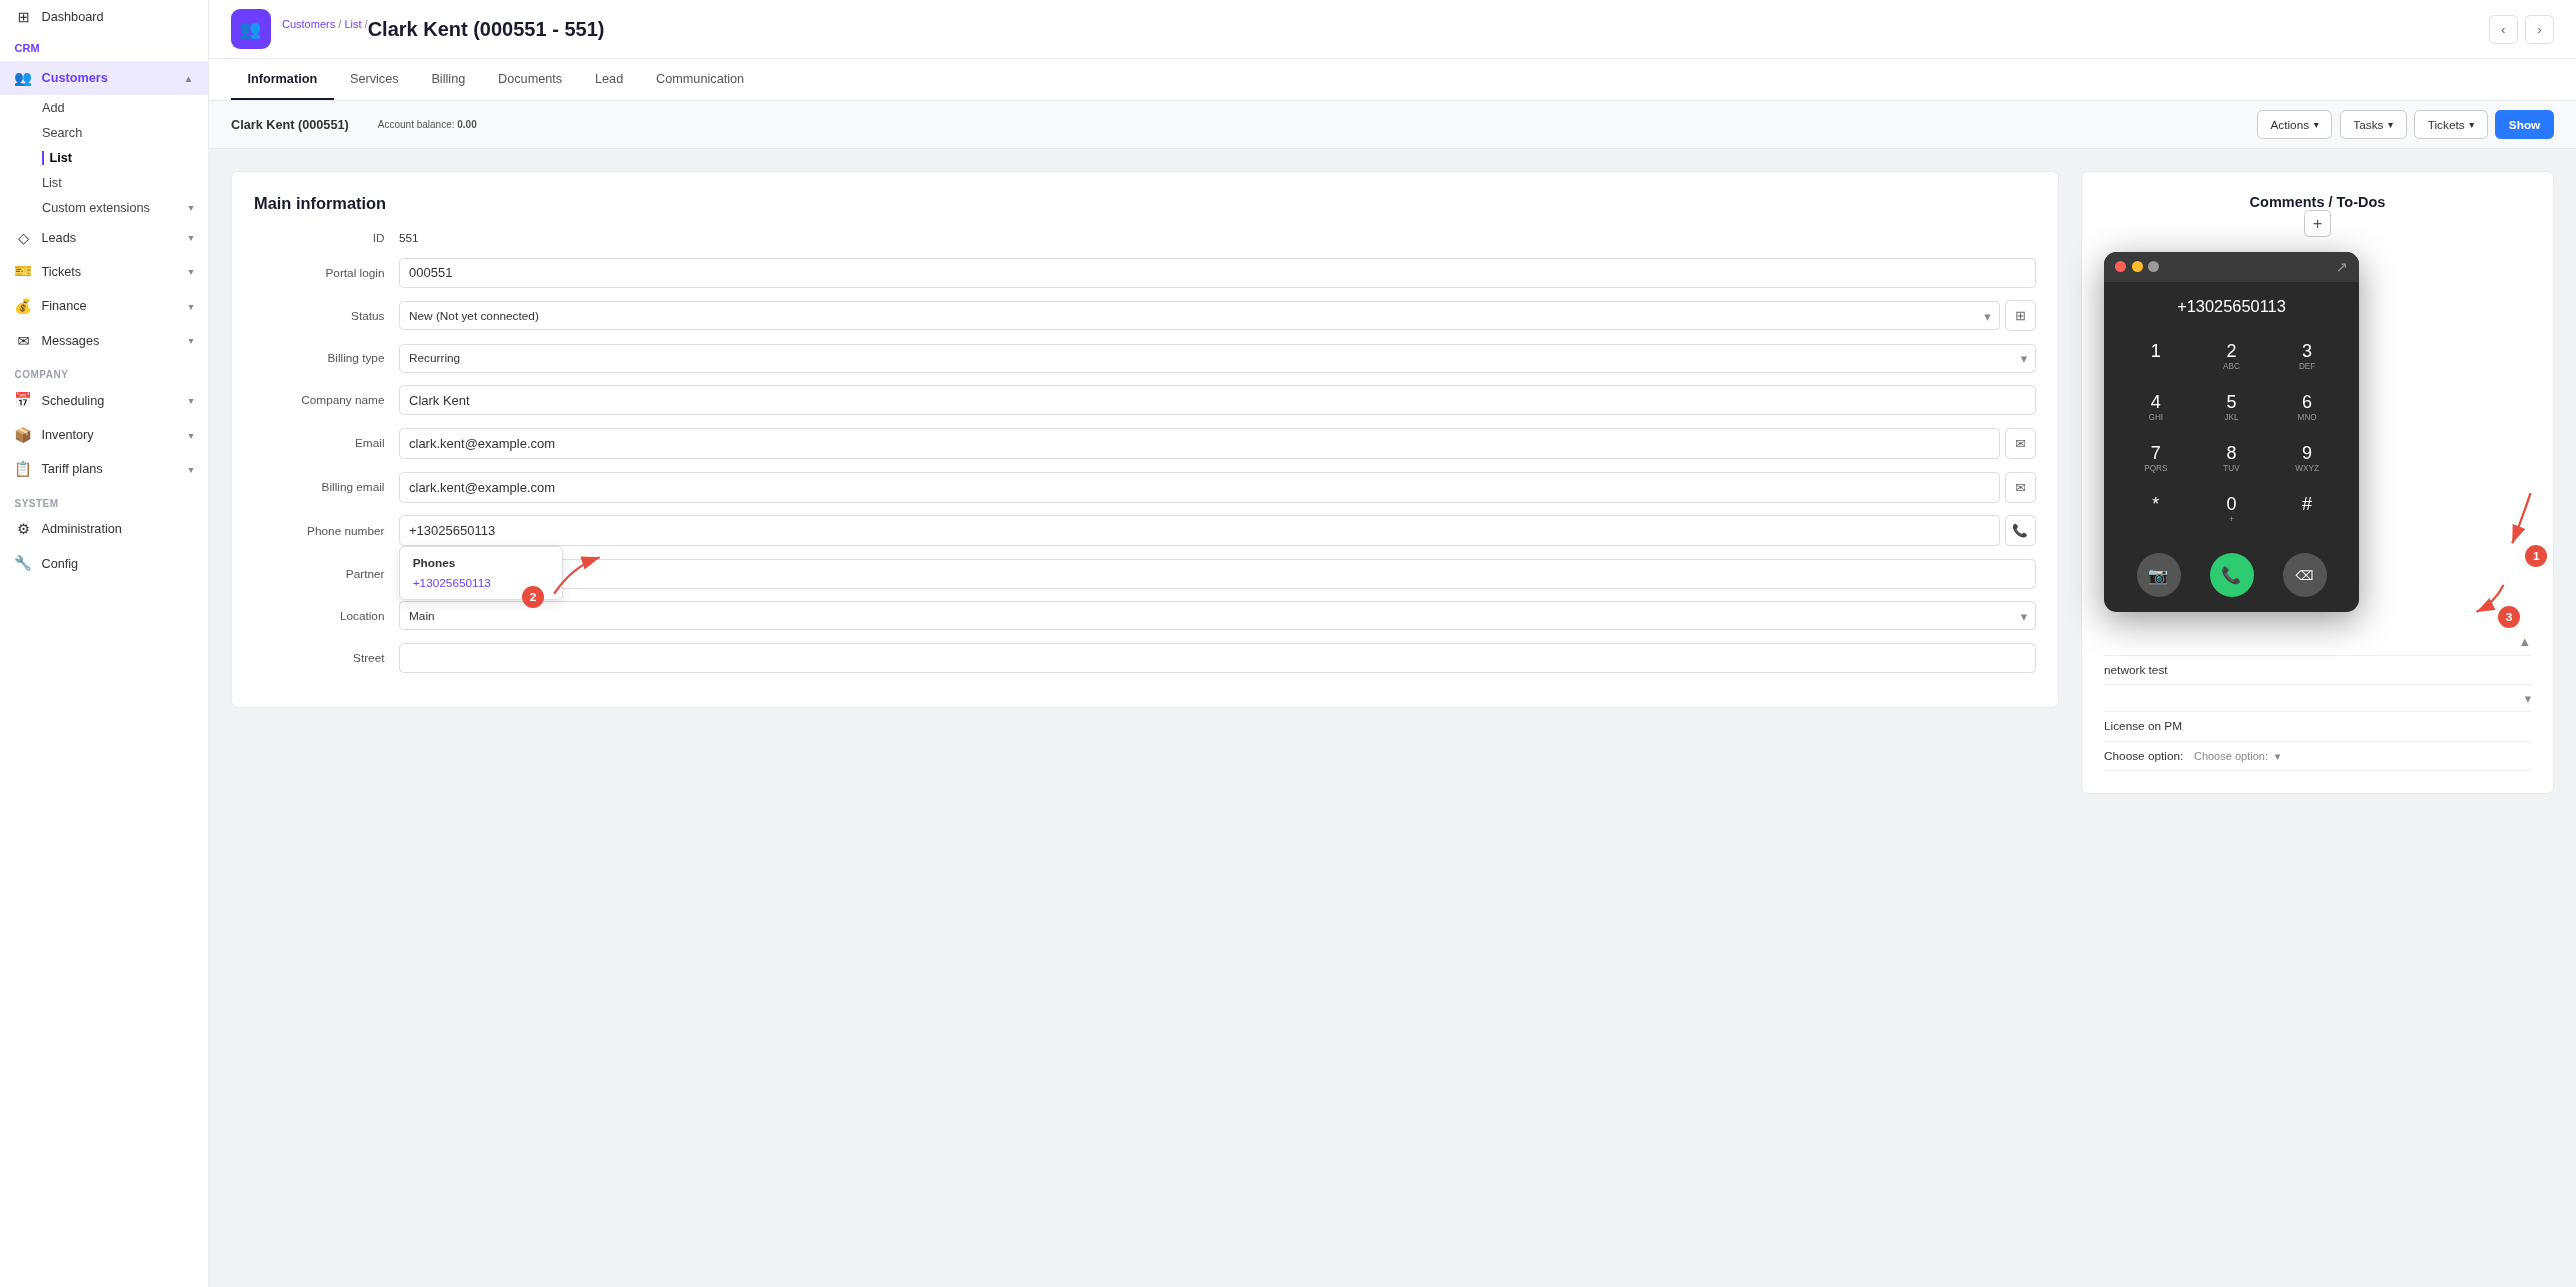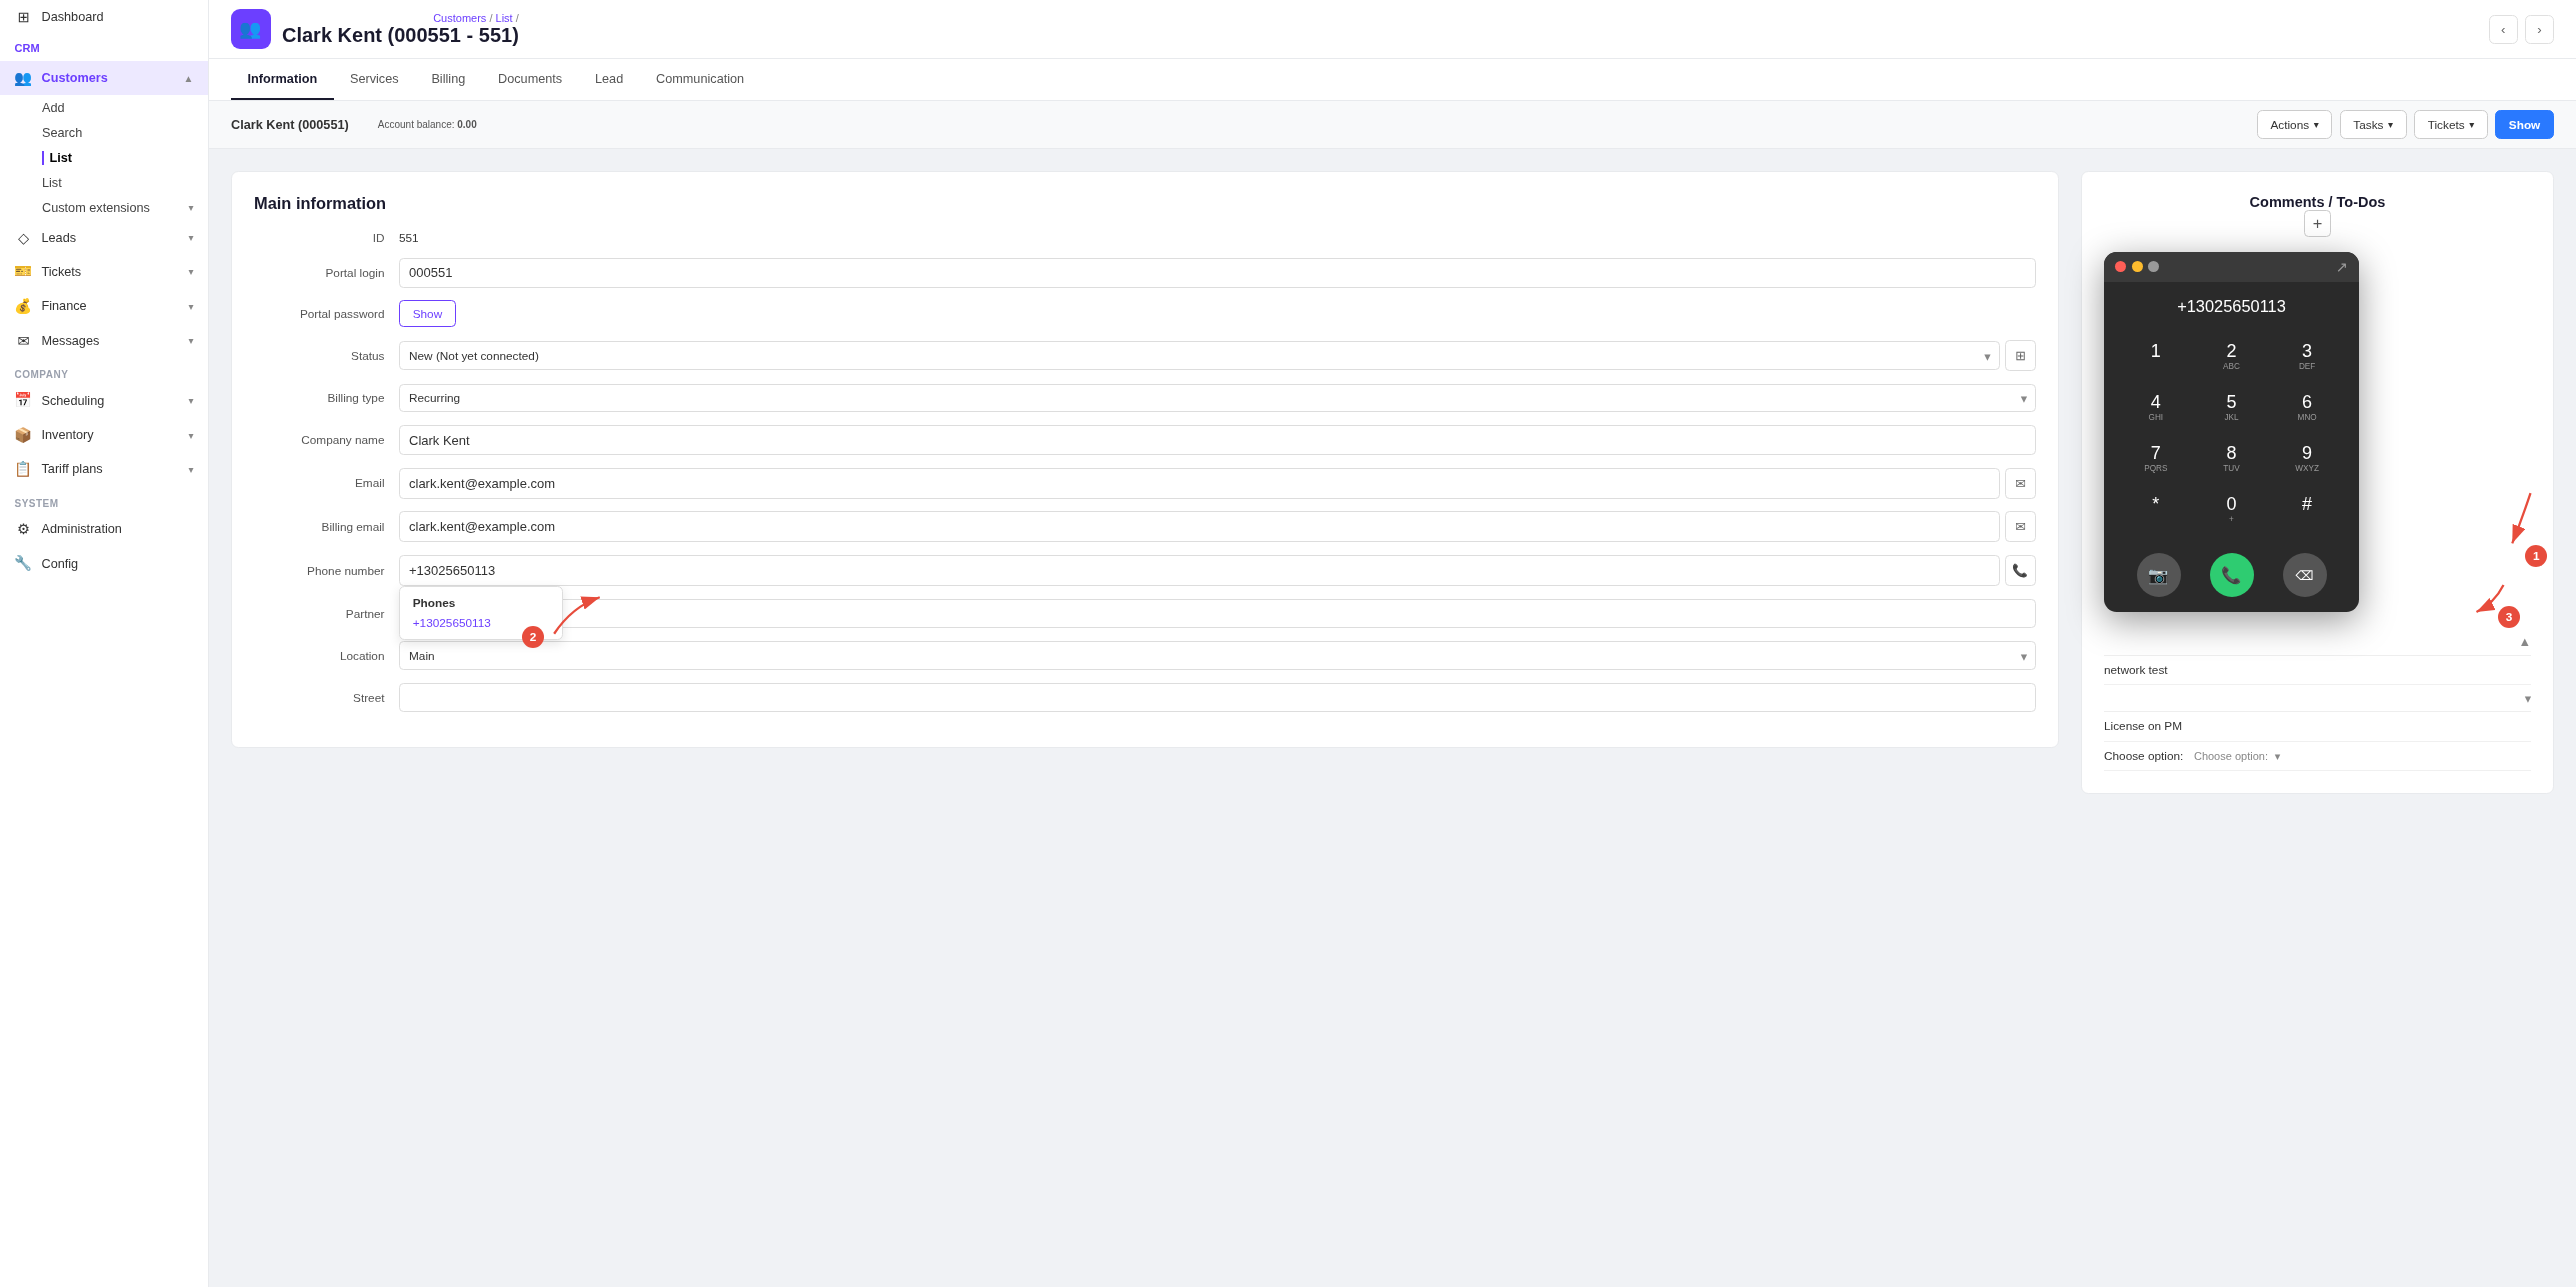--- a/index.html
+++ b/index.html
@@ -24,7 +24,7 @@
     
     .page-header { background: #fff; border-bottom: 0.9px solid #e8eaed; padding: 9px 22px; display: flex; align-items: center; gap: 11px; }
     .page-header-icon { width: 40px; height: 40px; background: #6c3fff; border-radius: 9px; display: flex; align-items: center; justify-content: center; color: #fff; font-size: 18px; }
-    .page-header-title { display: flex; flex-direction: column; align-items: flex-end; }
+    .page-header-title { display: flex; flex-direction: row; }
     .breadcrumb { font-size: 11px; color: #6c3fff; }
     .breadcrumb span { color: #888; }
     .page-title { font-size: 20px; font-weight: 700; color: #1a1a2e; }

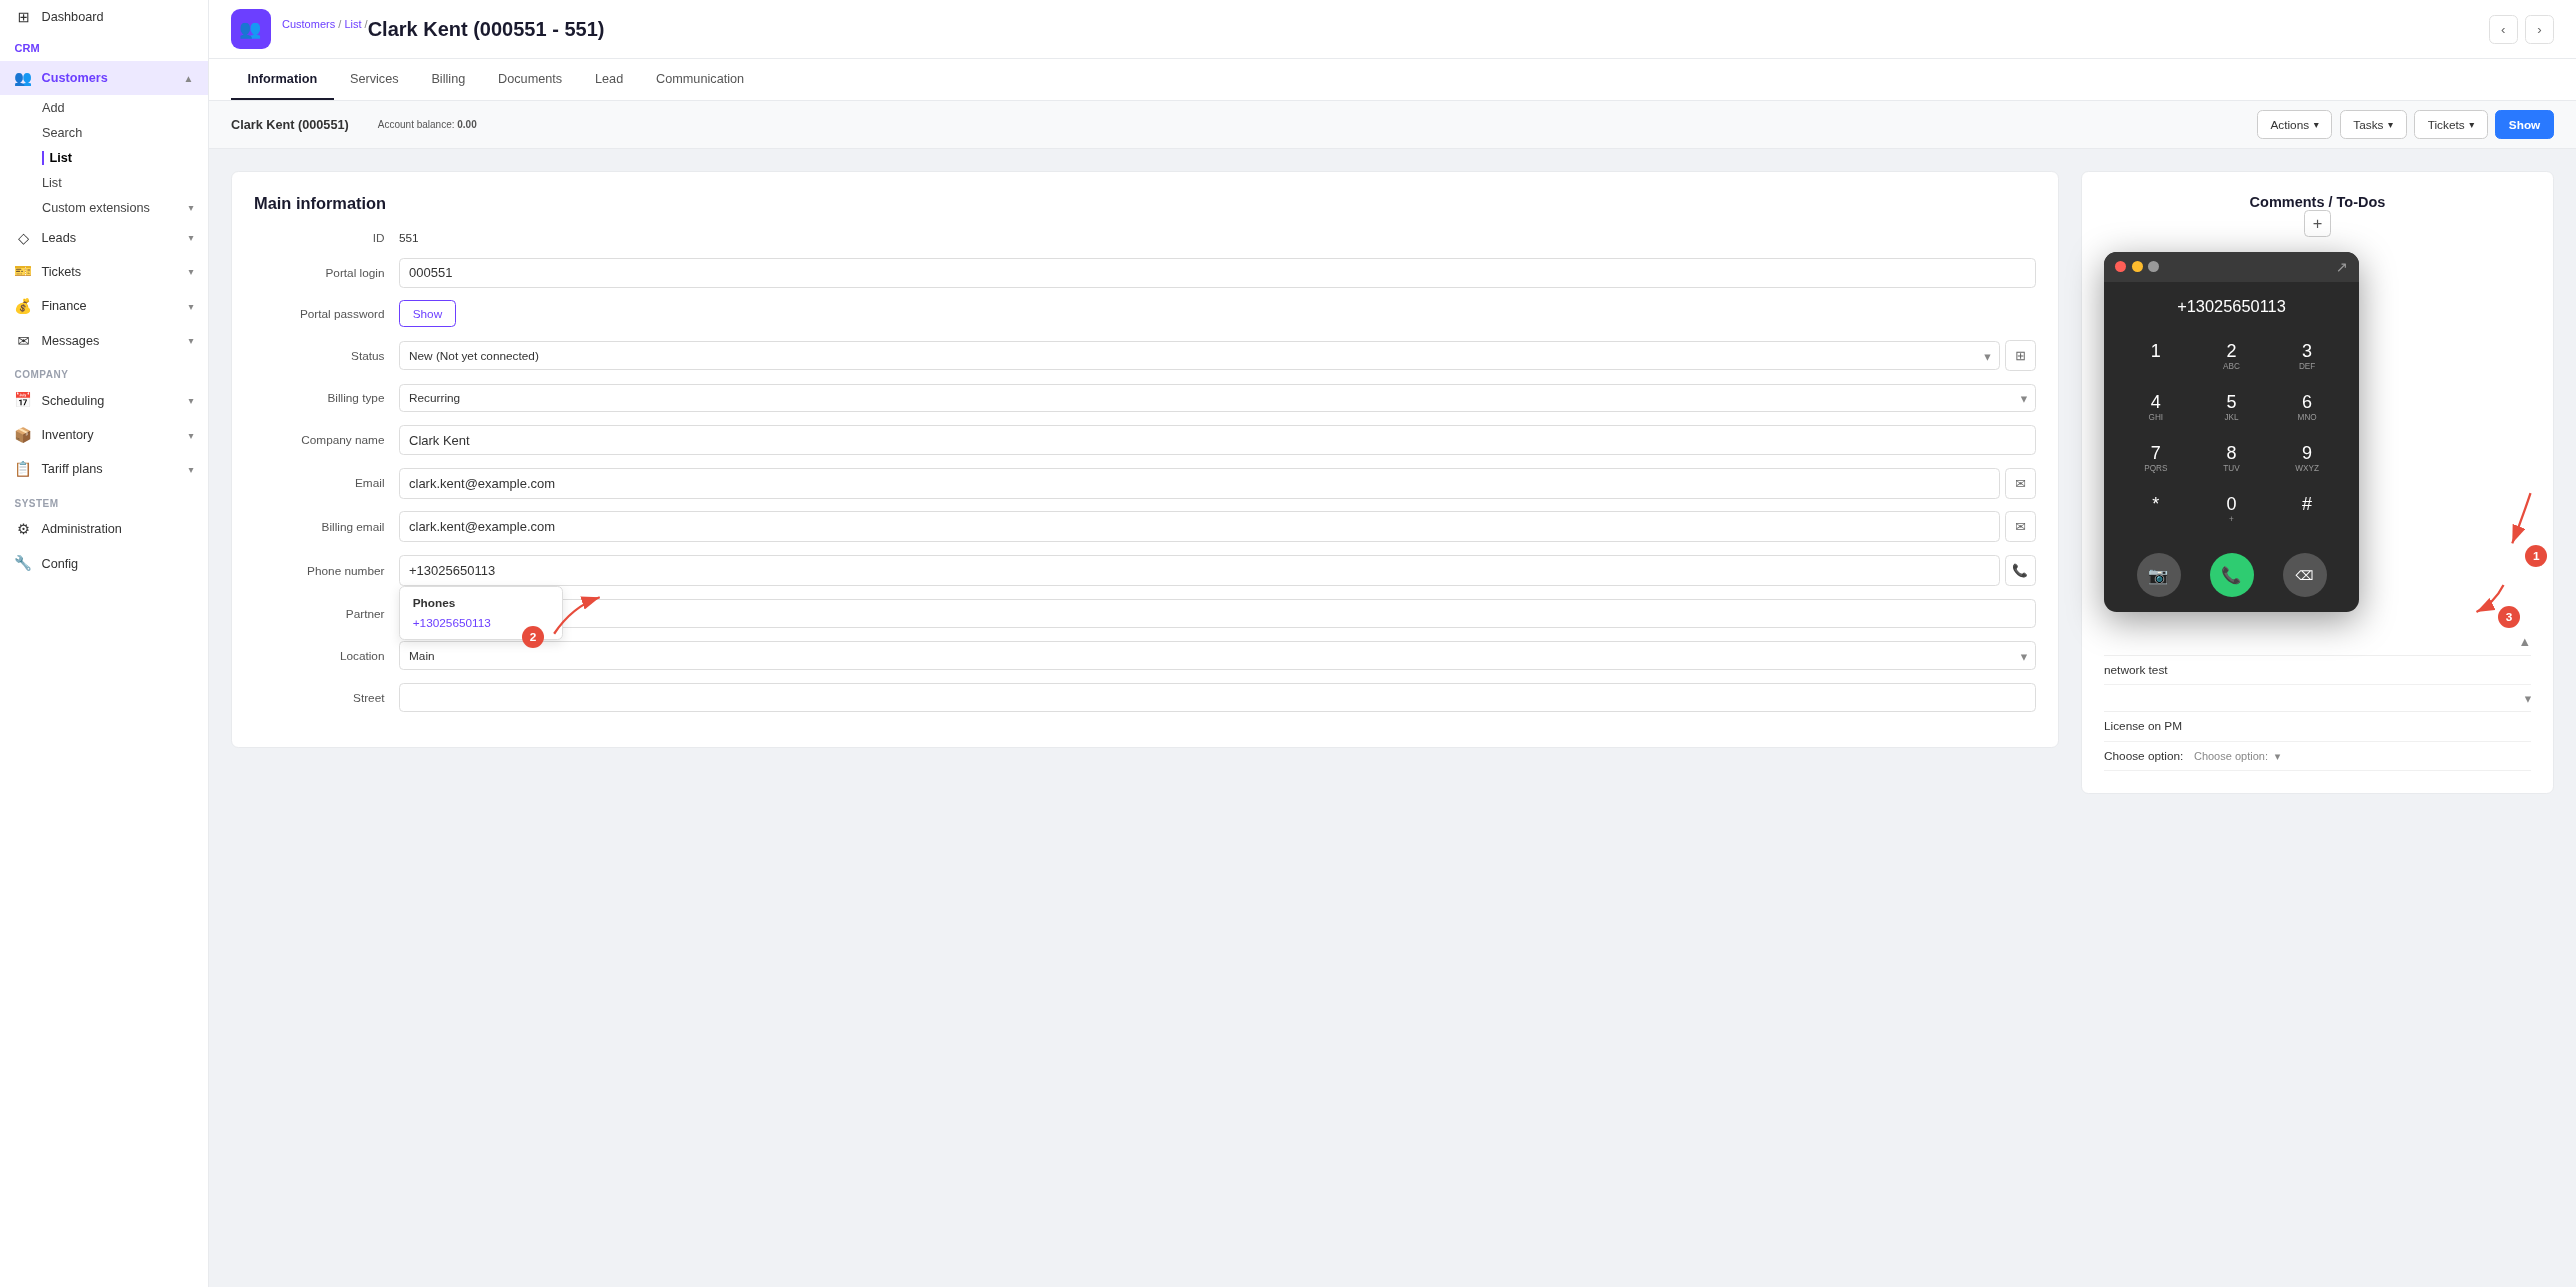--- a/index.html
+++ b/index.html
@@ -250,10 +250,6 @@
             <input class="form-control" type="text" value="000551" style="">
           </div>
 
-          <div class="form-row">
-            <label class="form-label">Portal password</label>
-            <button class="show-btn">Show</button>
-          </div>
 
           <div class="form-row">
             <label class="form-label">Status</label>

